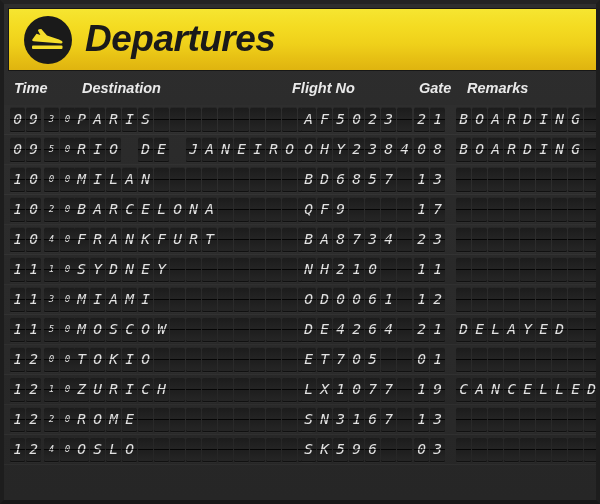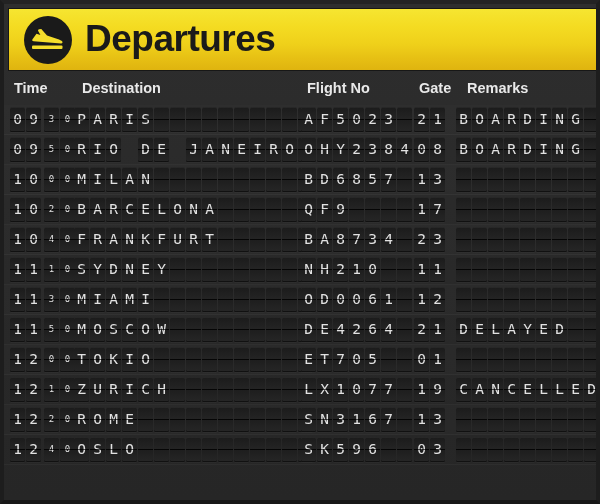--- a/index.html
+++ b/index.html
@@ -18,6 +18,7 @@
     border-top-color:#232323;
     border-bottom-color:#171717;
     overflow:hidden;
+    font-style:italic;
   }
 
   

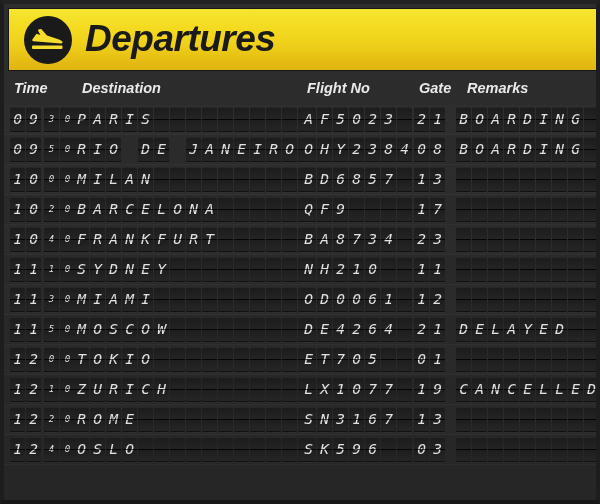--- a/index.html
+++ b/index.html
@@ -54,7 +54,7 @@
   #colhead span{position:absolute;top:5px;white-space:nowrap;}
   .ch-time{left:10px;}
   .ch-dest{left:78px;}
-  .ch-flight{left:303px;}
+  .ch-flight{left:288px;}
   .ch-gate{left:415px;}
   .ch-rem{left:463px;}
 

